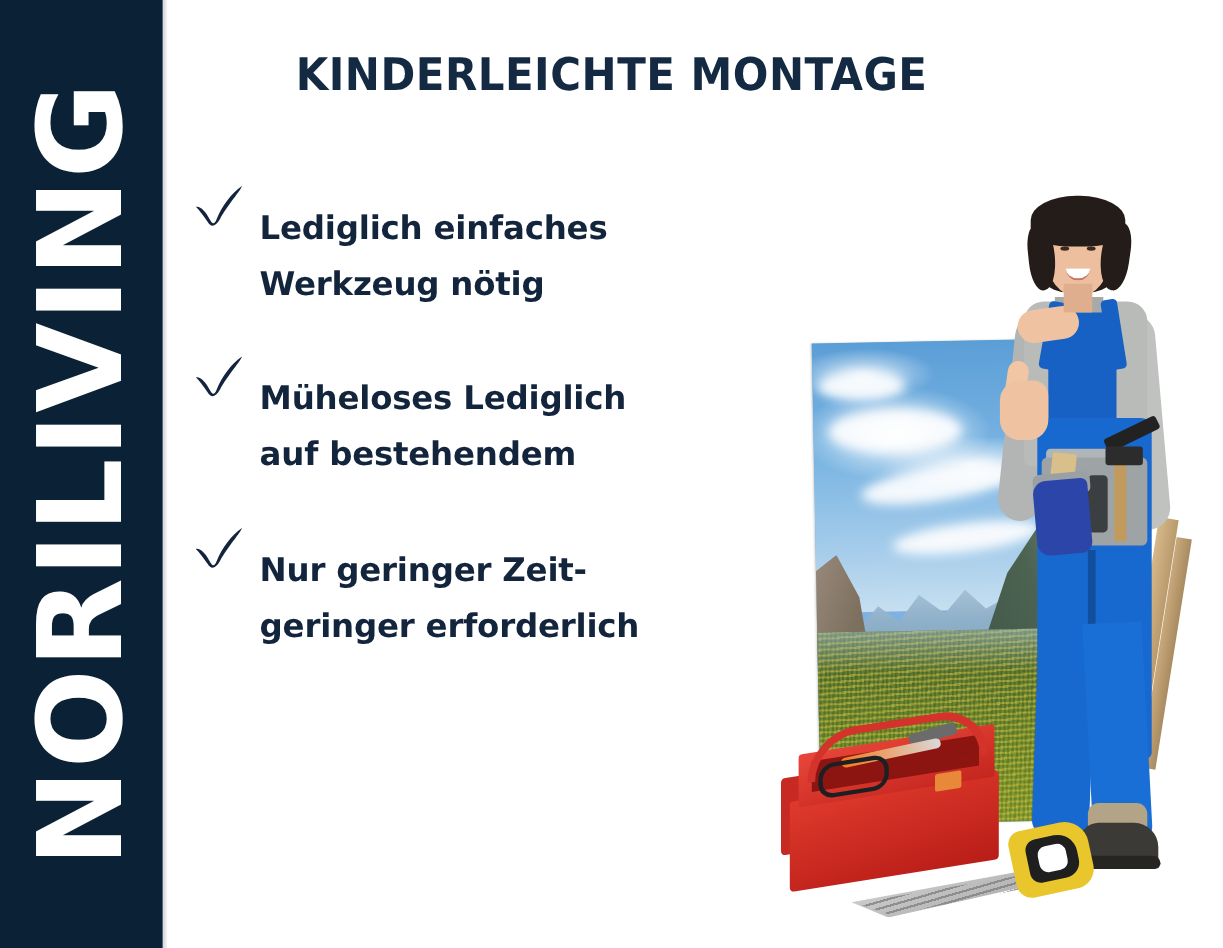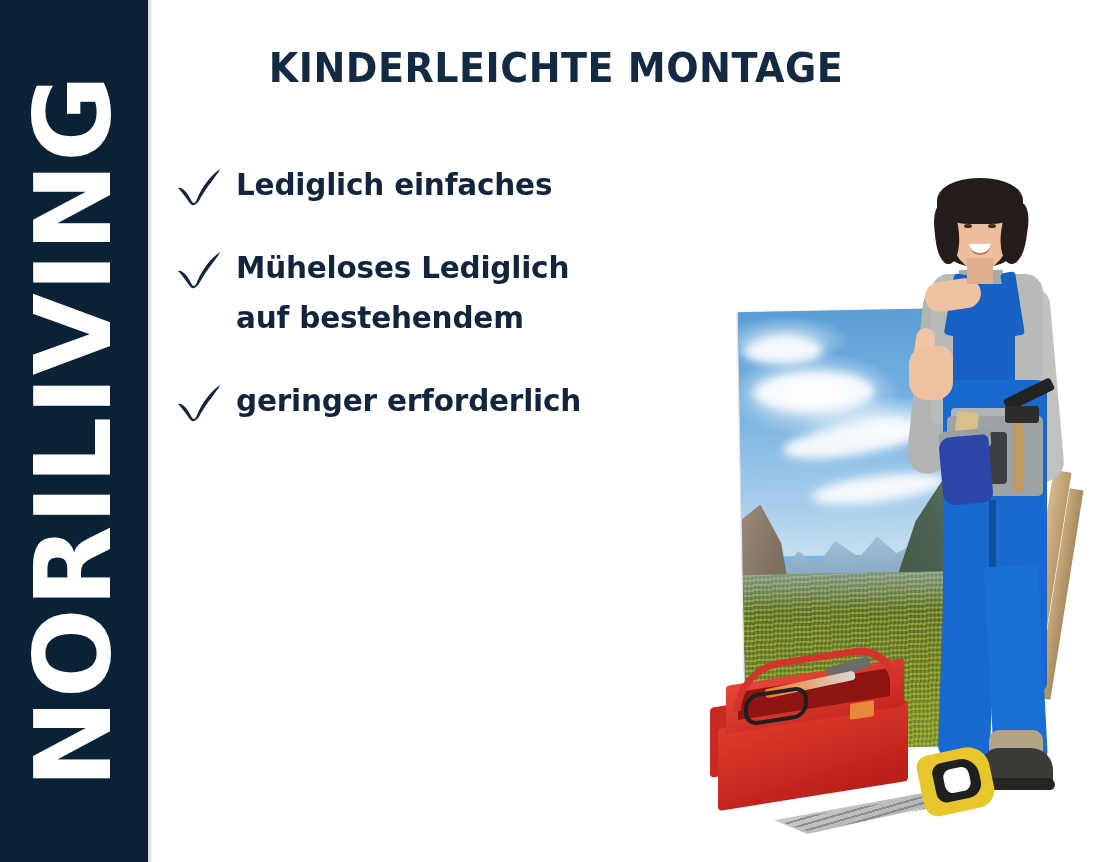--- a/index.html
+++ b/index.html
@@ -95,6 +95,7 @@
     font-size: 29.5px;
     line-height: 1.72;
     letter-spacing: -0.2px;
+    margin-top: 22px;
   }
 
   

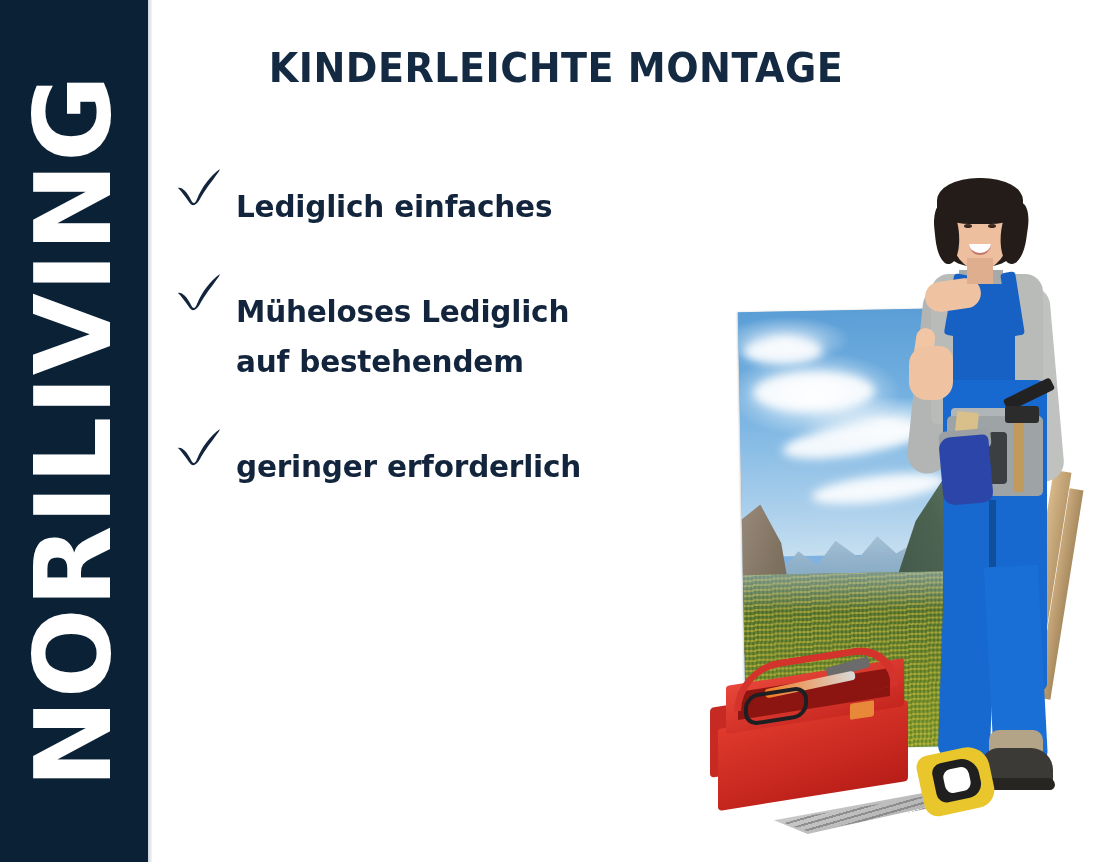--- a/index.html
+++ b/index.html
@@ -261,6 +261,7 @@
       </div>
       <div class="benefit-text">
         <div>Lediglich einfaches</div>
+        <div>Werkzeug nötig</div>
       </div>
     </div>
 

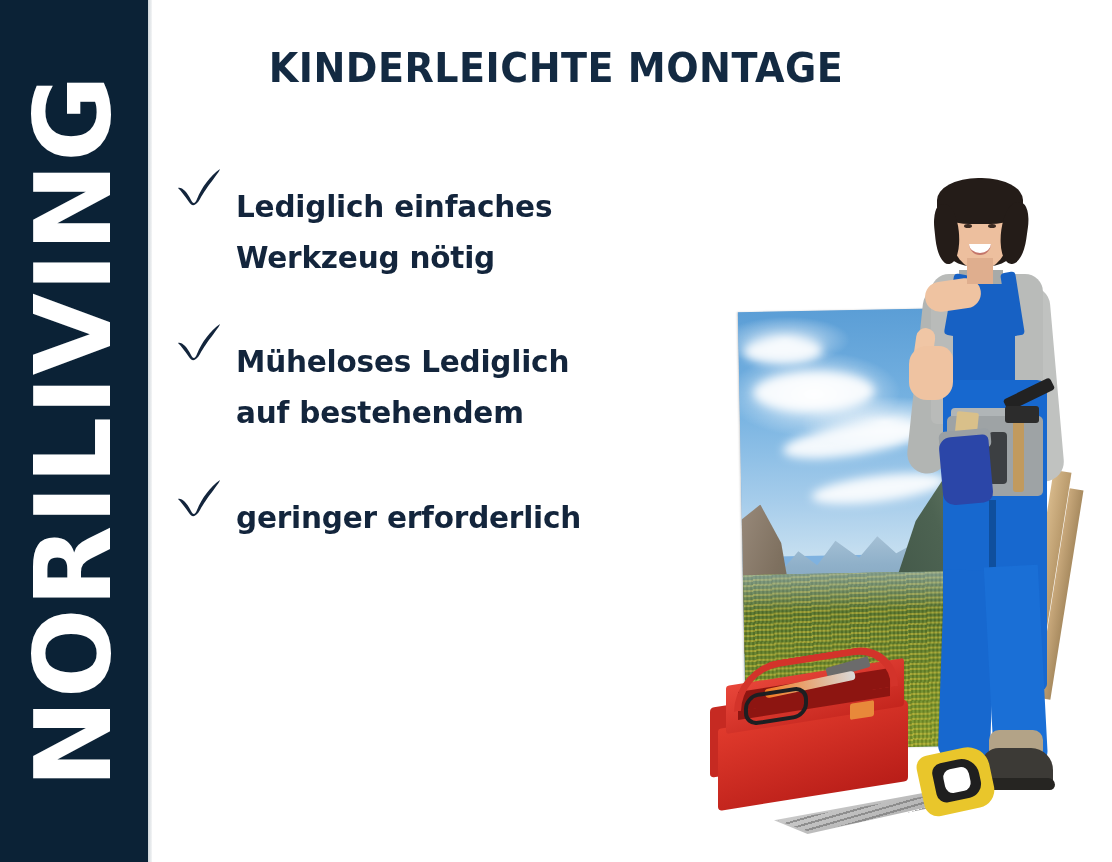--- a/index.html
+++ b/index.html
@@ -284,6 +284,7 @@
         </svg>
       </div>
       <div class="benefit-text">
+        <div>Nur geringer Zeit-</div>
         <div>geringer erforderlich</div>
       </div>
     </div>

